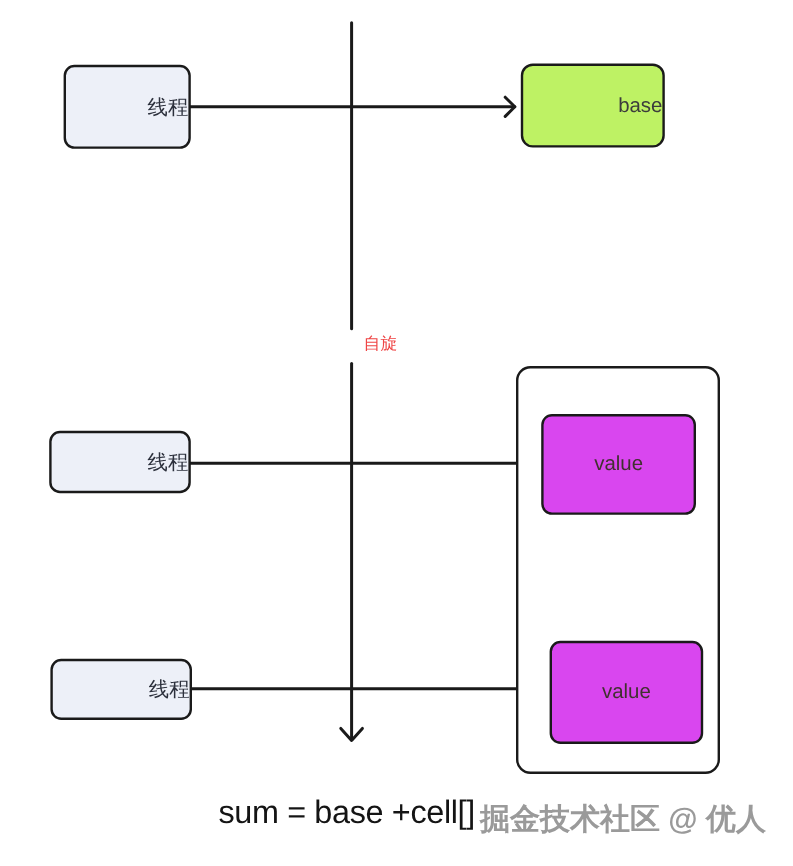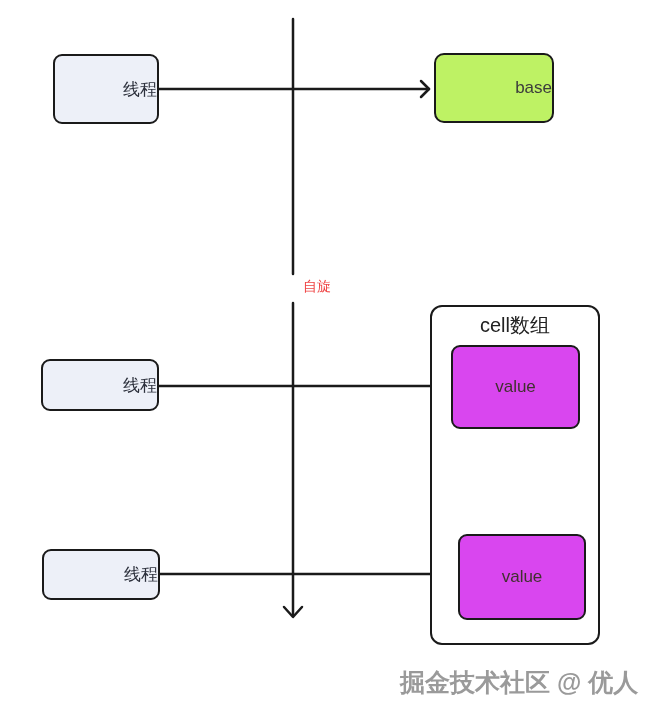--- a/index.html
+++ b/index.html
@@ -137,7 +137,6 @@
   </div>
 
   <div class="cell-container">
-    <div class="cell-title">cell数组</div>
     <div class="value-box value-1">
       <span>value</span>
     </div>

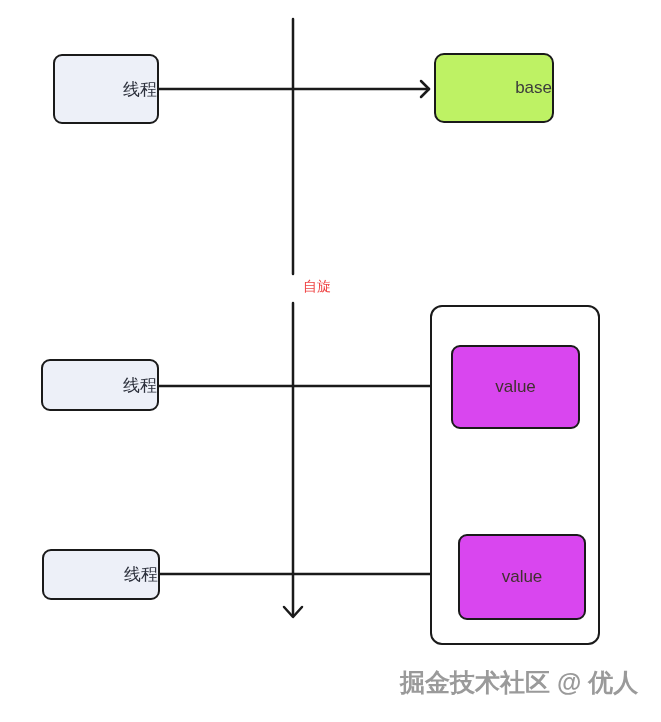--- a/index.html
+++ b/index.html
@@ -147,6 +147,7 @@
 
   <div class="spin-label">自旋</div>
 
+  <div class="caption-formula">sum = base +cell[]</div>
   <div class="caption-watermark">掘金技术社区 @ 优人</div>
 
 </div>

